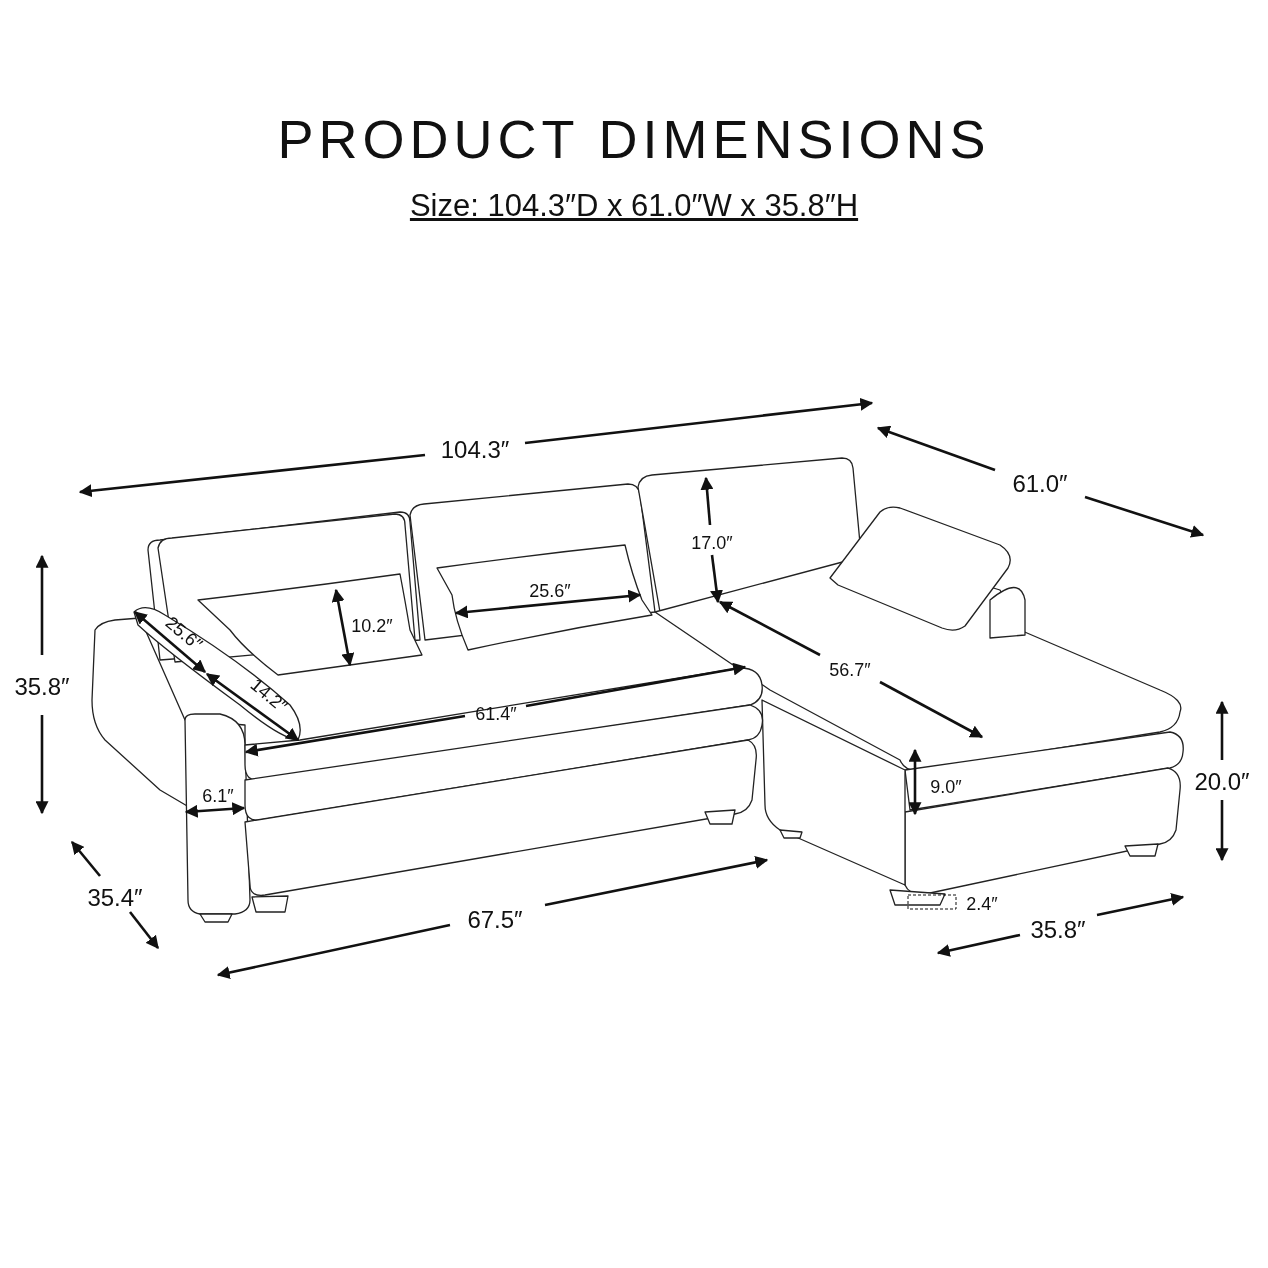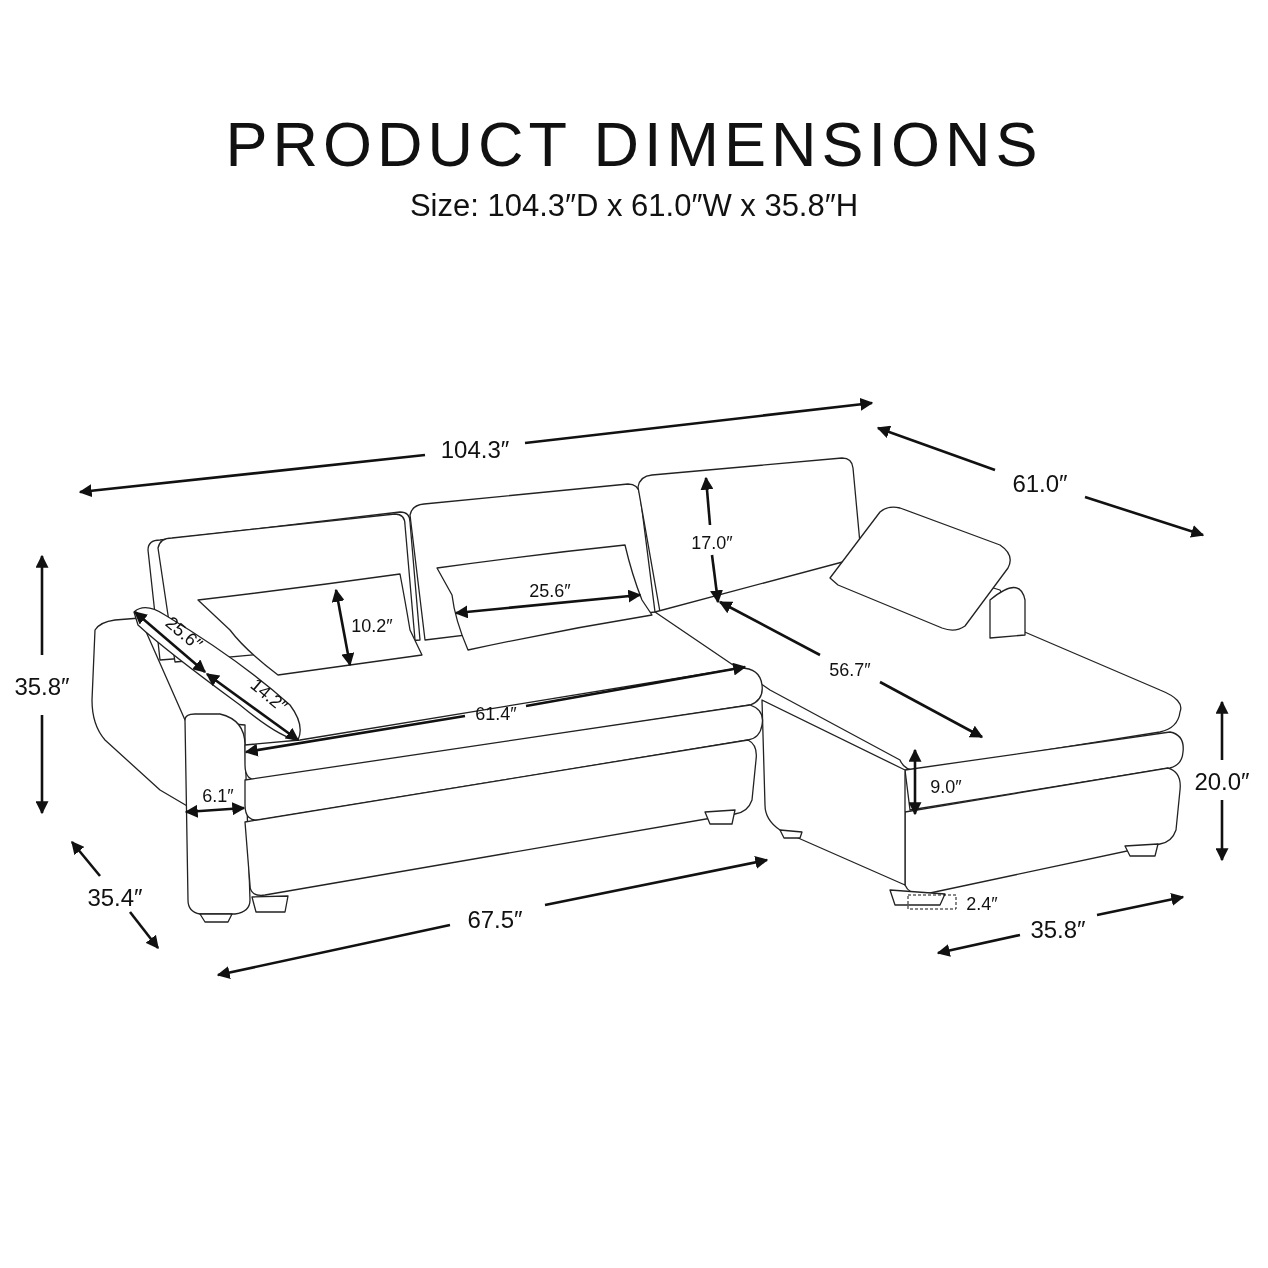--- a/index.html
+++ b/index.html
@@ -4,7 +4,7 @@
 <style>
   html, body { margin: 0; padding: 0; background: #ffffff; }
   body { width: 1268px; height: 1268px; position: relative; overflow: hidden; font-family: "Liberation Sans", sans-serif; color: #111; }
-  .title { position: absolute; top: 108px; left: 0; width: 1268px; text-align: center; font-size: 63px; letter-spacing: 5px; font-weight: 400; color: #111; }
+  .title { position: absolute; top: 108px; left: 0; width: 1268px; text-align: center; font-size: 54px; letter-spacing: 5px; font-weight: 400; color: #111; }
   .subtitle { position: absolute; top: 188px; left: 0; width: 1268px; text-align: center; font-size: 31px; color: #111; }
   svg { position: absolute; left: 0; top: 0; }
   .sofa { fill: #fff; stroke: #222; stroke-width: 1.3; stroke-linejoin: round; stroke-linecap: round; }

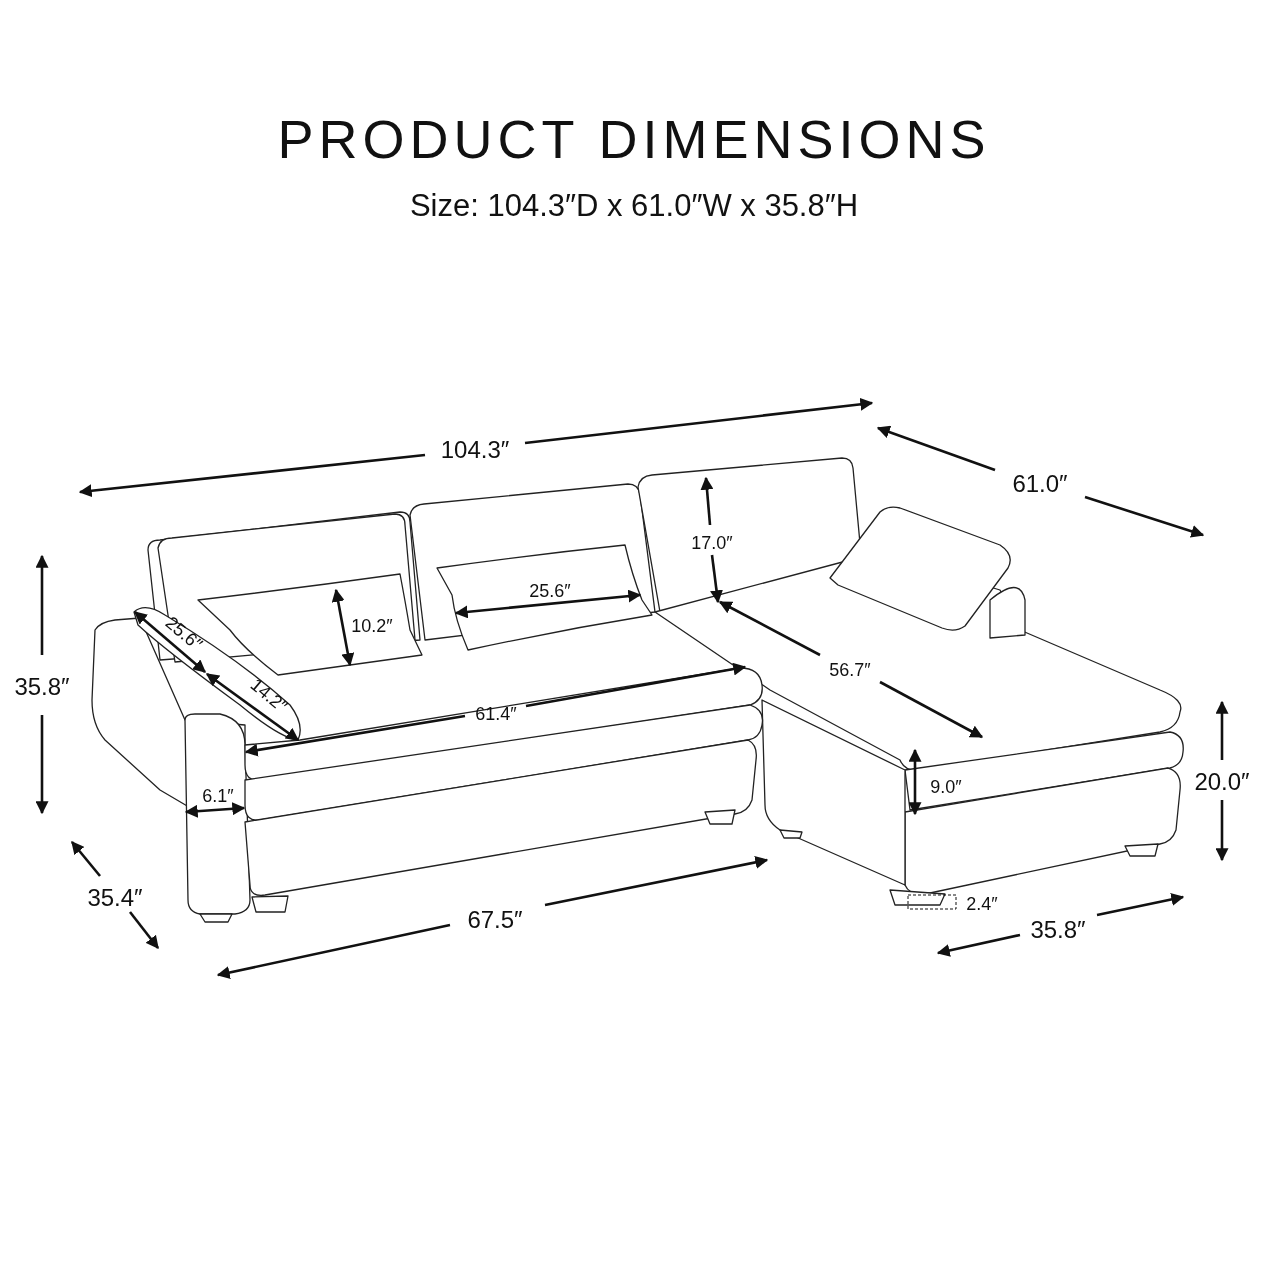--- a/index.html
+++ b/index.html
@@ -5,7 +5,7 @@
   html, body { margin: 0; padding: 0; background: #ffffff; }
   body { width: 1268px; height: 1268px; position: relative; overflow: hidden; font-family: "Liberation Sans", sans-serif; color: #111; }
   .title { position: absolute; top: 108px; left: 0; width: 1268px; text-align: center; font-size: 54px; letter-spacing: 5px; font-weight: 400; color: #111; }
-  .subtitle { position: absolute; top: 188px; left: 0; width: 1268px; text-align: center; font-size: 31px; color: #111; }
+  .subtitle { position: absolute; top: 188px; left: 0; width: 1268px; text-align: center; font-size: 31px; color: #111; text-decoration: underline; }
   svg { position: absolute; left: 0; top: 0; }
   .sofa { fill: #fff; stroke: #222; stroke-width: 1.3; stroke-linejoin: round; stroke-linecap: round; }
   .dim { stroke: #111; stroke-width: 2.6; fill: none; }

